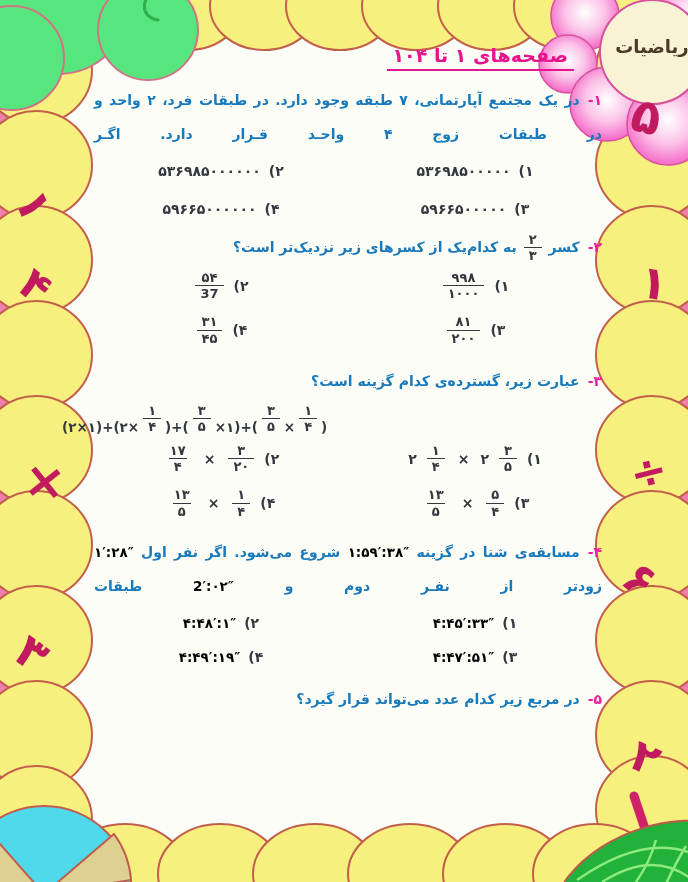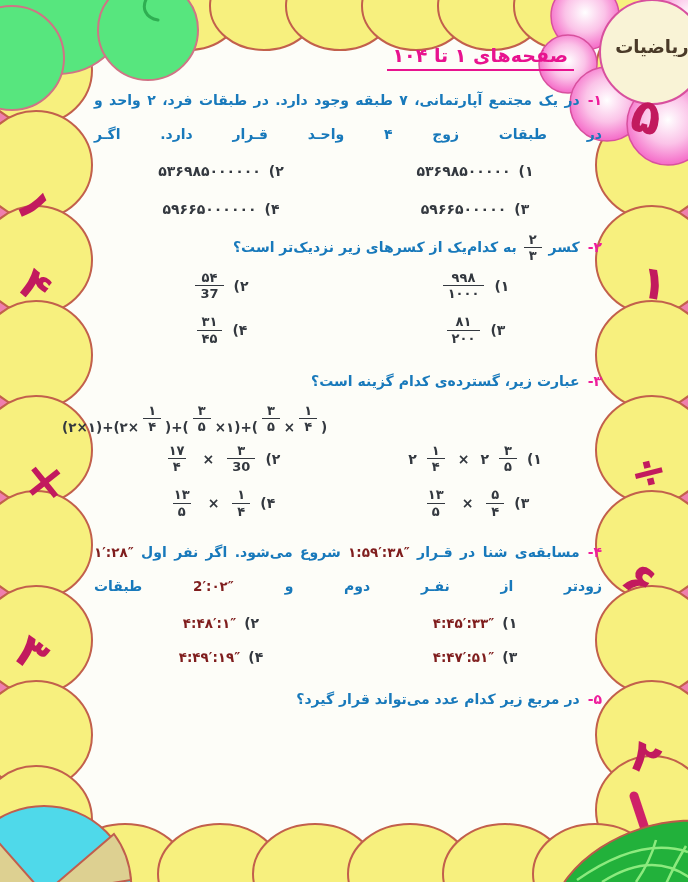--- a/index.html
+++ b/index.html
@@ -270,7 +270,7 @@
             <span class="mop">×</span>
             <span class="frac">
               <span class="fnum">۳</span>
-              <span class="fden">30</span>
+              <span class="fden">۲۰</span>
             </span>
             <span class="omark">(۲</span>
           </div>

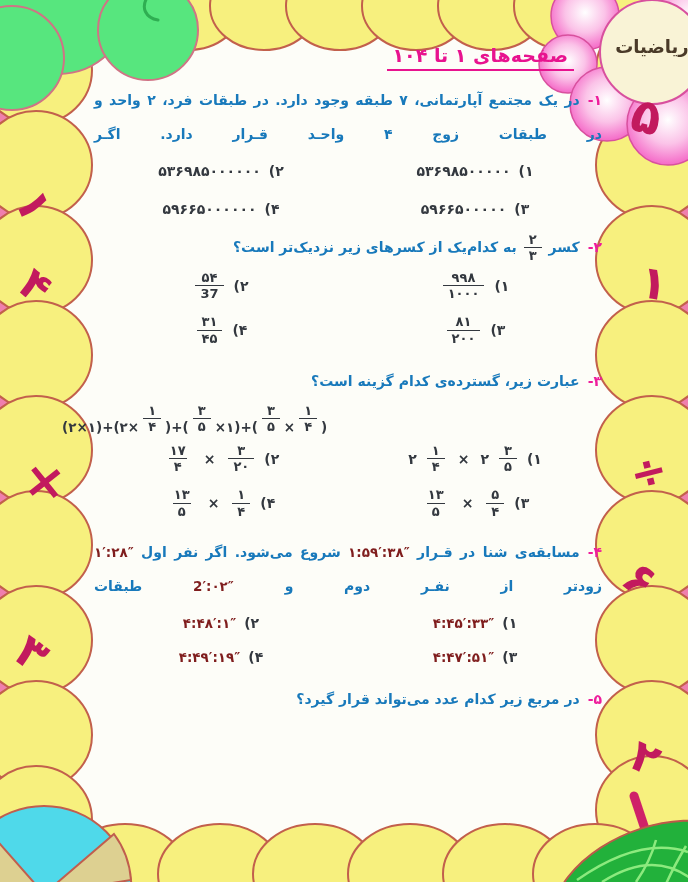--- a/index.html
+++ b/index.html
@@ -25,7 +25,7 @@
   .qline.fill{text-align:justify;text-align-last:justify;}
   .qmark{color:#ee1d9c;margin-left:8px;unicode-bidi:isolate;}
   .ptxt{}
-  .time{color:#7f1d1d;direction:ltr;unicode-bidi:isolate;font-size:13.5px;}
+  .time{color:#000000;direction:ltr;unicode-bidi:isolate;font-size:13.5px;}
   .mnum,.mop{color:#33383f;}
   
   .opts{direction:rtl;display:grid;color:#33383f;margin-top:6px;}

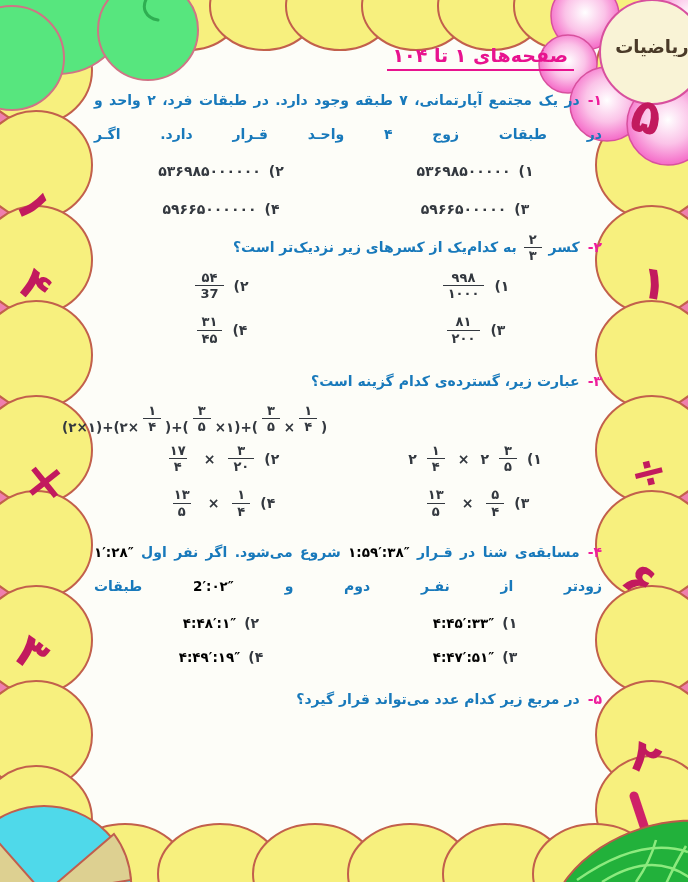--- a/index.html
+++ b/index.html
@@ -301,7 +301,7 @@
         </div>
       </div>
       <div class="question q4">
-        <div class="qline fill"><span class="qmark" dir="rtl">۴-</span><span class="ptxt">مسابقه‌ی شنا در قـرار </span><span class="time">۱:۵۹′:۳۸″</span><span class="ptxt"> شروع می‌شود. اگر نفر اول </span><span class="time">۱′:۲۸″</span><span class="ptxt"> زودتر از نفـر دوم و </span><span class="time">2′:۰۲″</span><span class="ptxt"> طبقات</span></div>
+        <div class="qline fill"><span class="qmark" dir="rtl">۴-</span><span class="ptxt">مسابقه‌ی شنا در گزینه </span><span class="time">۱:۵۹′:۳۸″</span><span class="ptxt"> شروع می‌شود. اگر نفر اول </span><span class="time">۱′:۲۸″</span><span class="ptxt"> زودتر از نفـر دوم و </span><span class="time">2′:۰۲″</span><span class="ptxt"> طبقات</span></div>
         <div class="opts g2">
           <div class="opt">
             <span class="time">۴:۴۵′:۳۳″</span>

